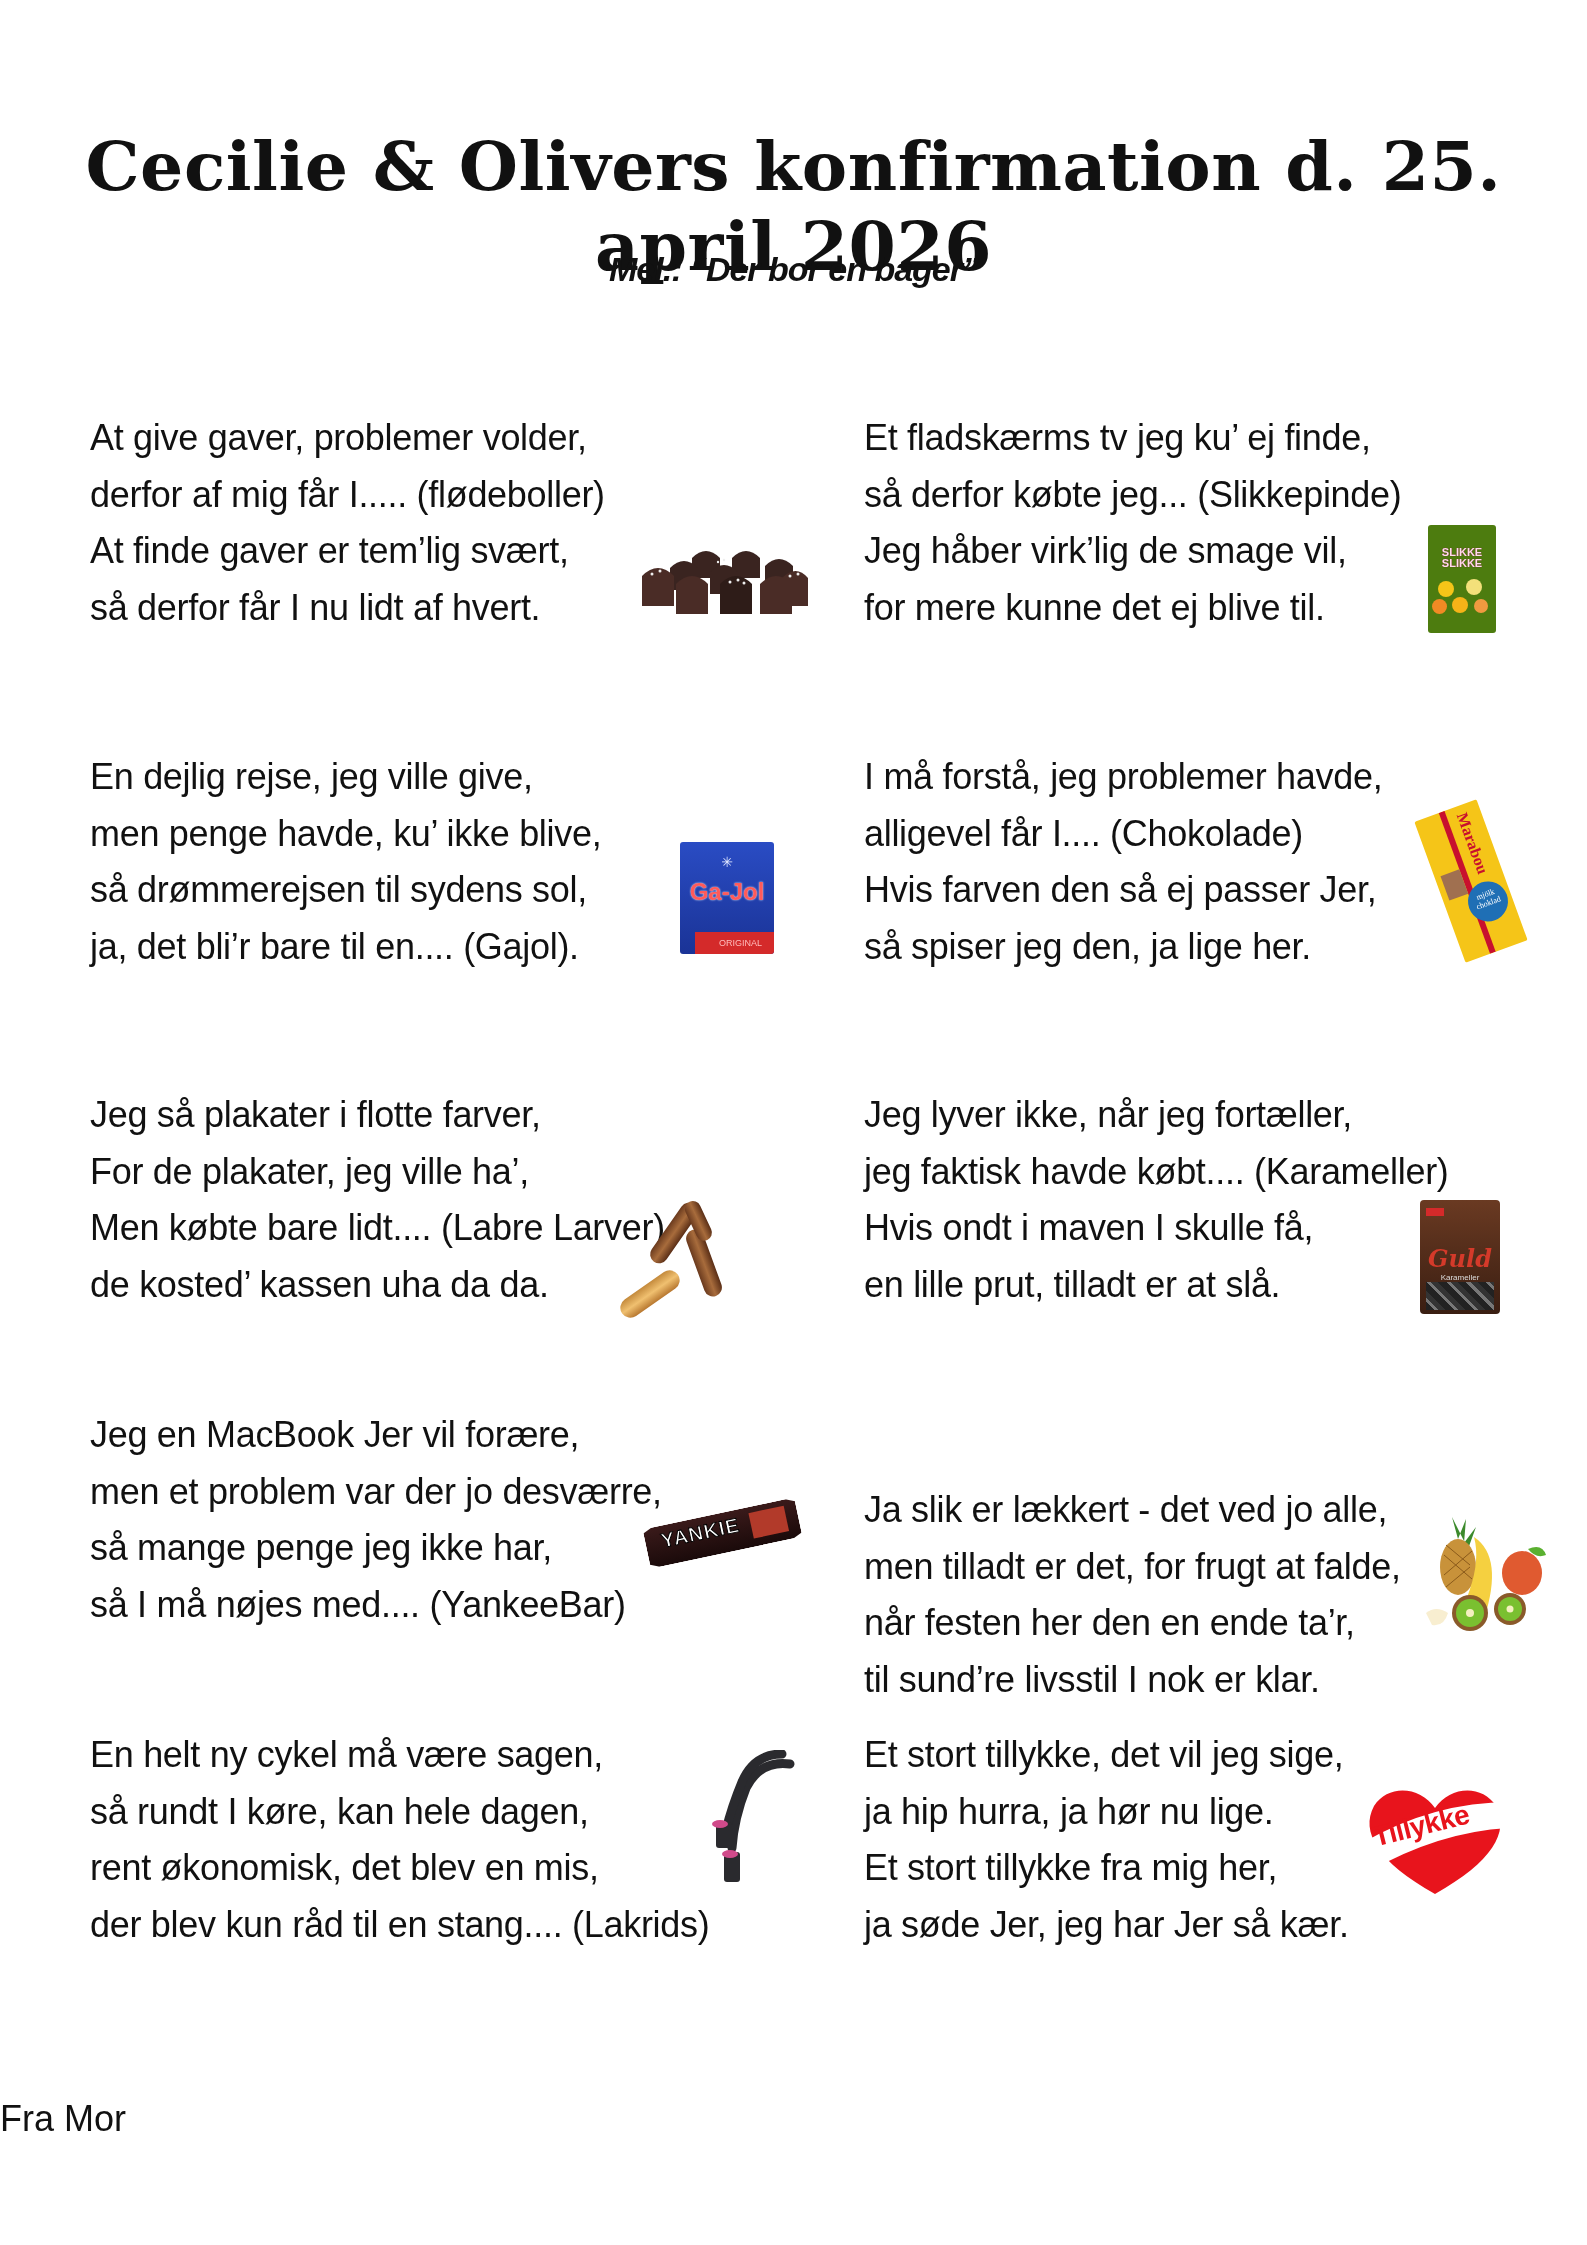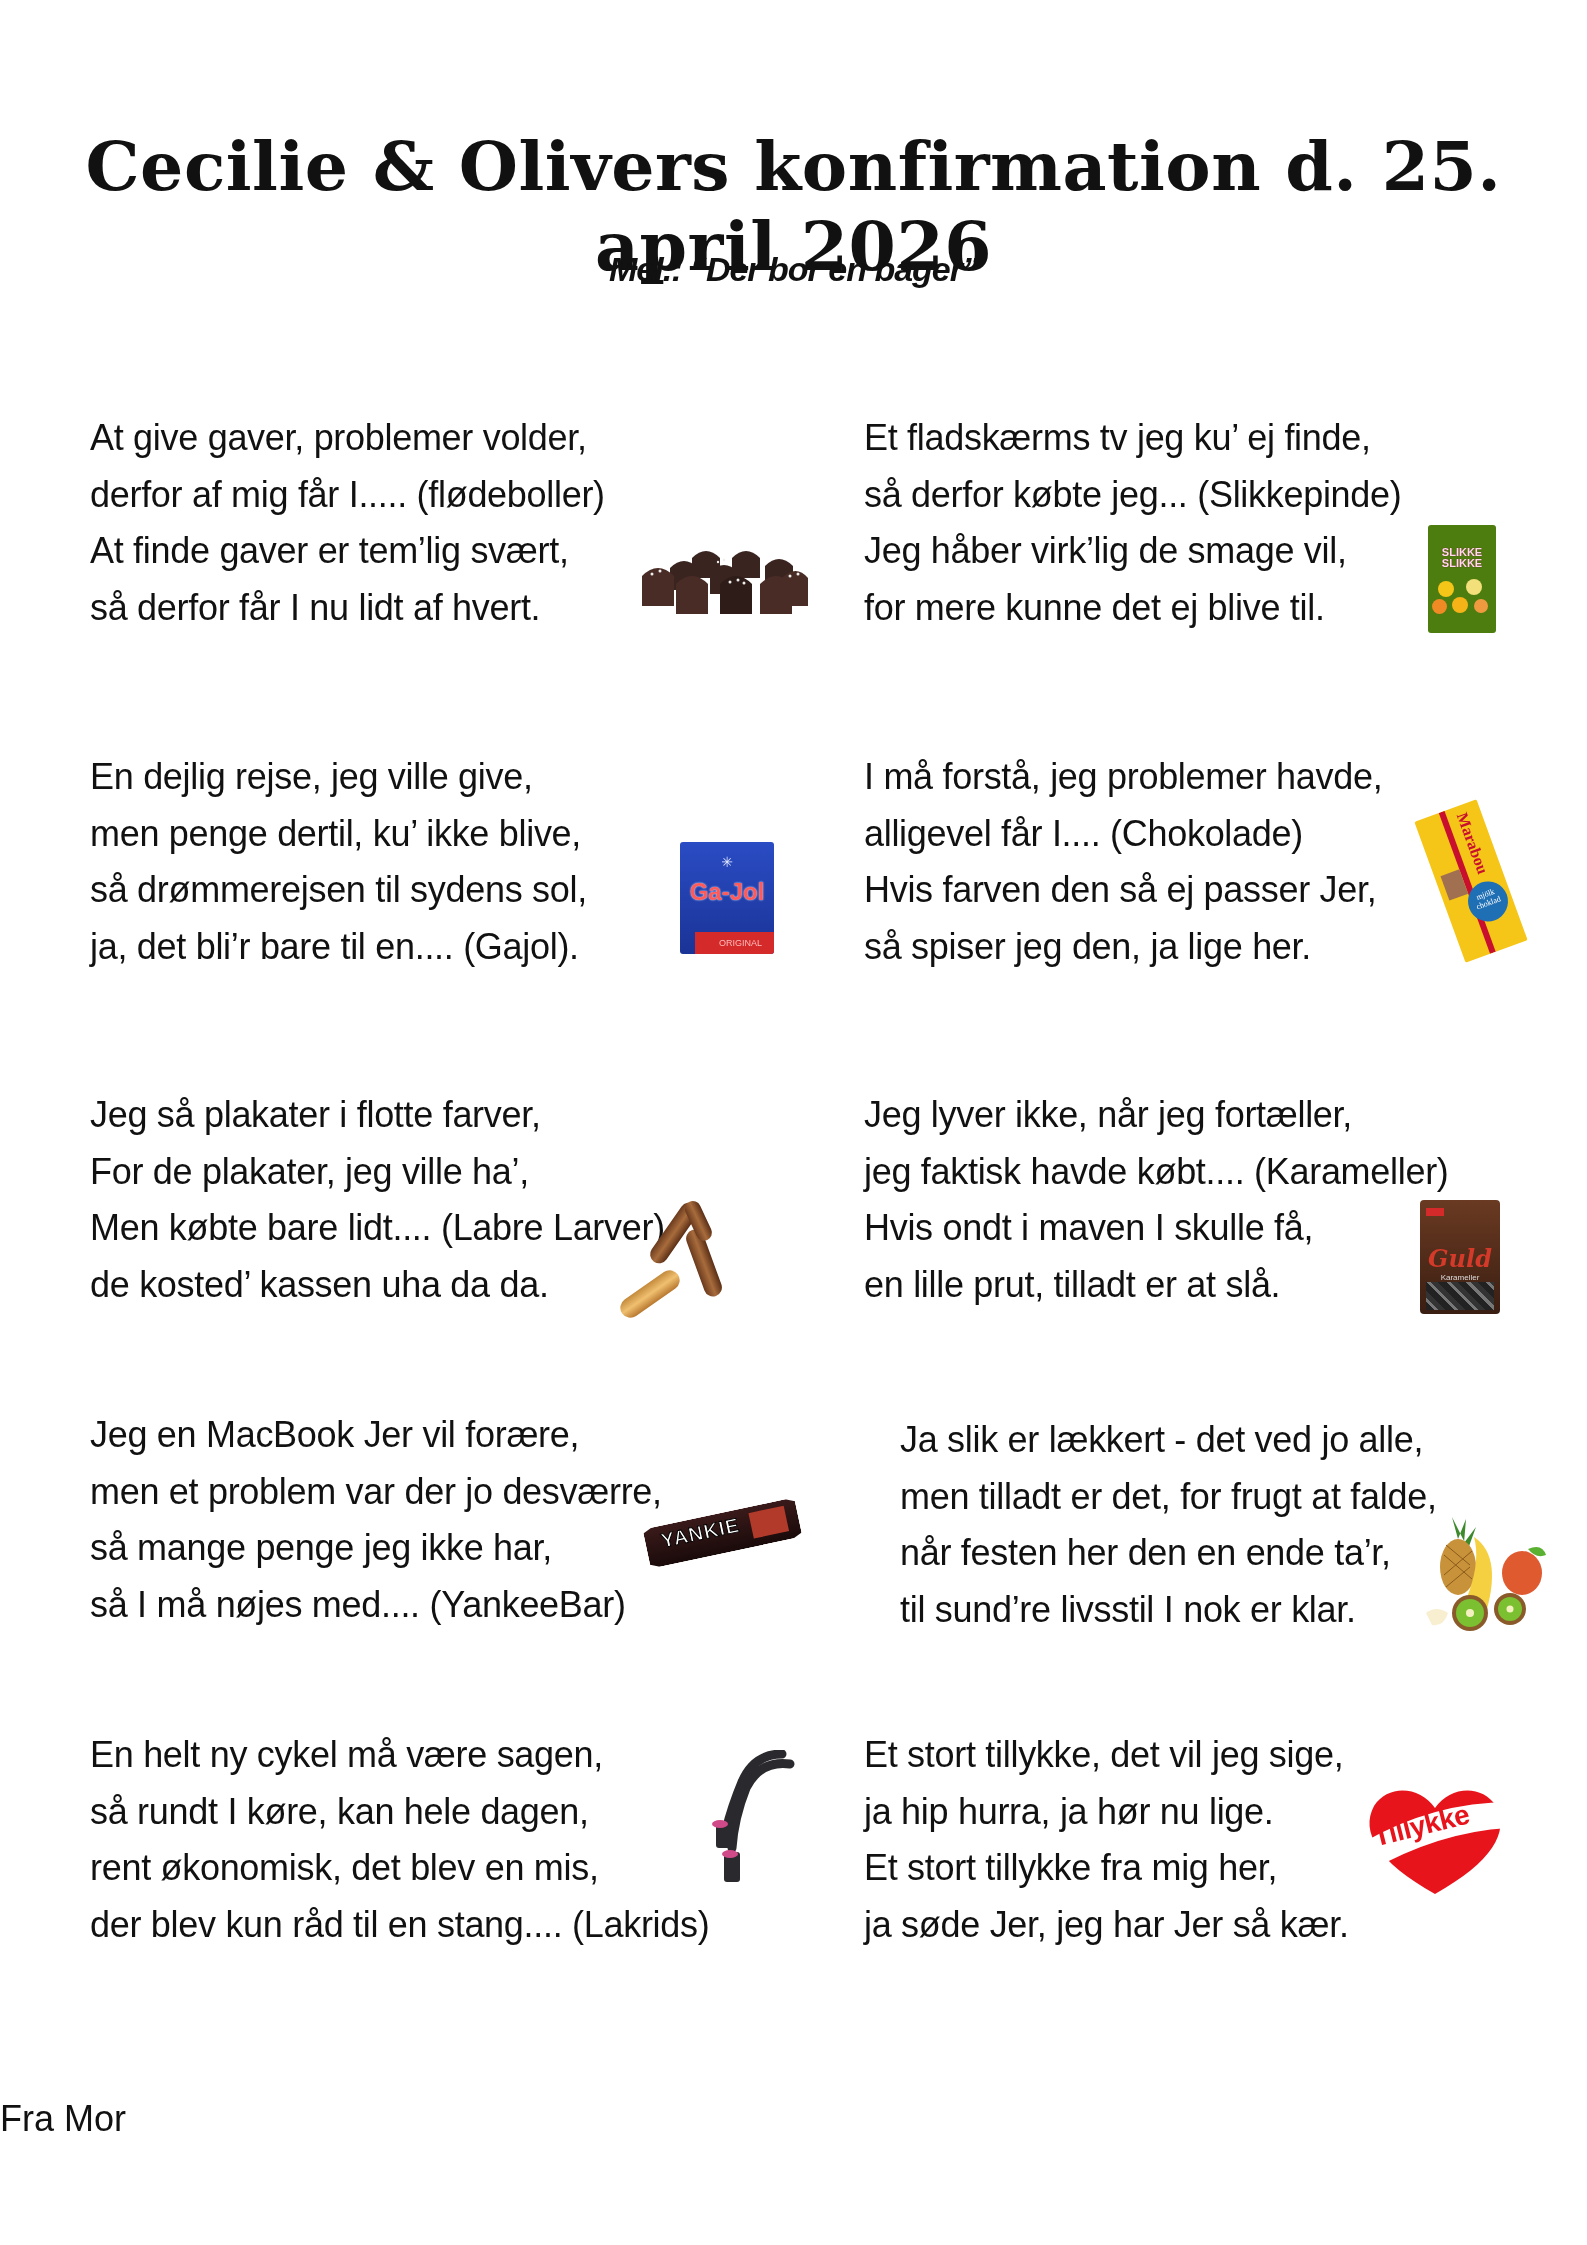--- a/index.html
+++ b/index.html
@@ -84,7 +84,7 @@
 
 <div class="verse" style="left:90px; top:749px;">
   <div>En dejlig rejse, jeg ville give,</div>
-  <div>men penge dertil, ku’ ikke blive,</div>
+  <div>men penge havde, ku’ ikke blive,</div>
   <div>så drømmerejsen til sydens sol,</div>
   <div>ja, det bli’r bare til en.... (Gajol).</div>
 </div>

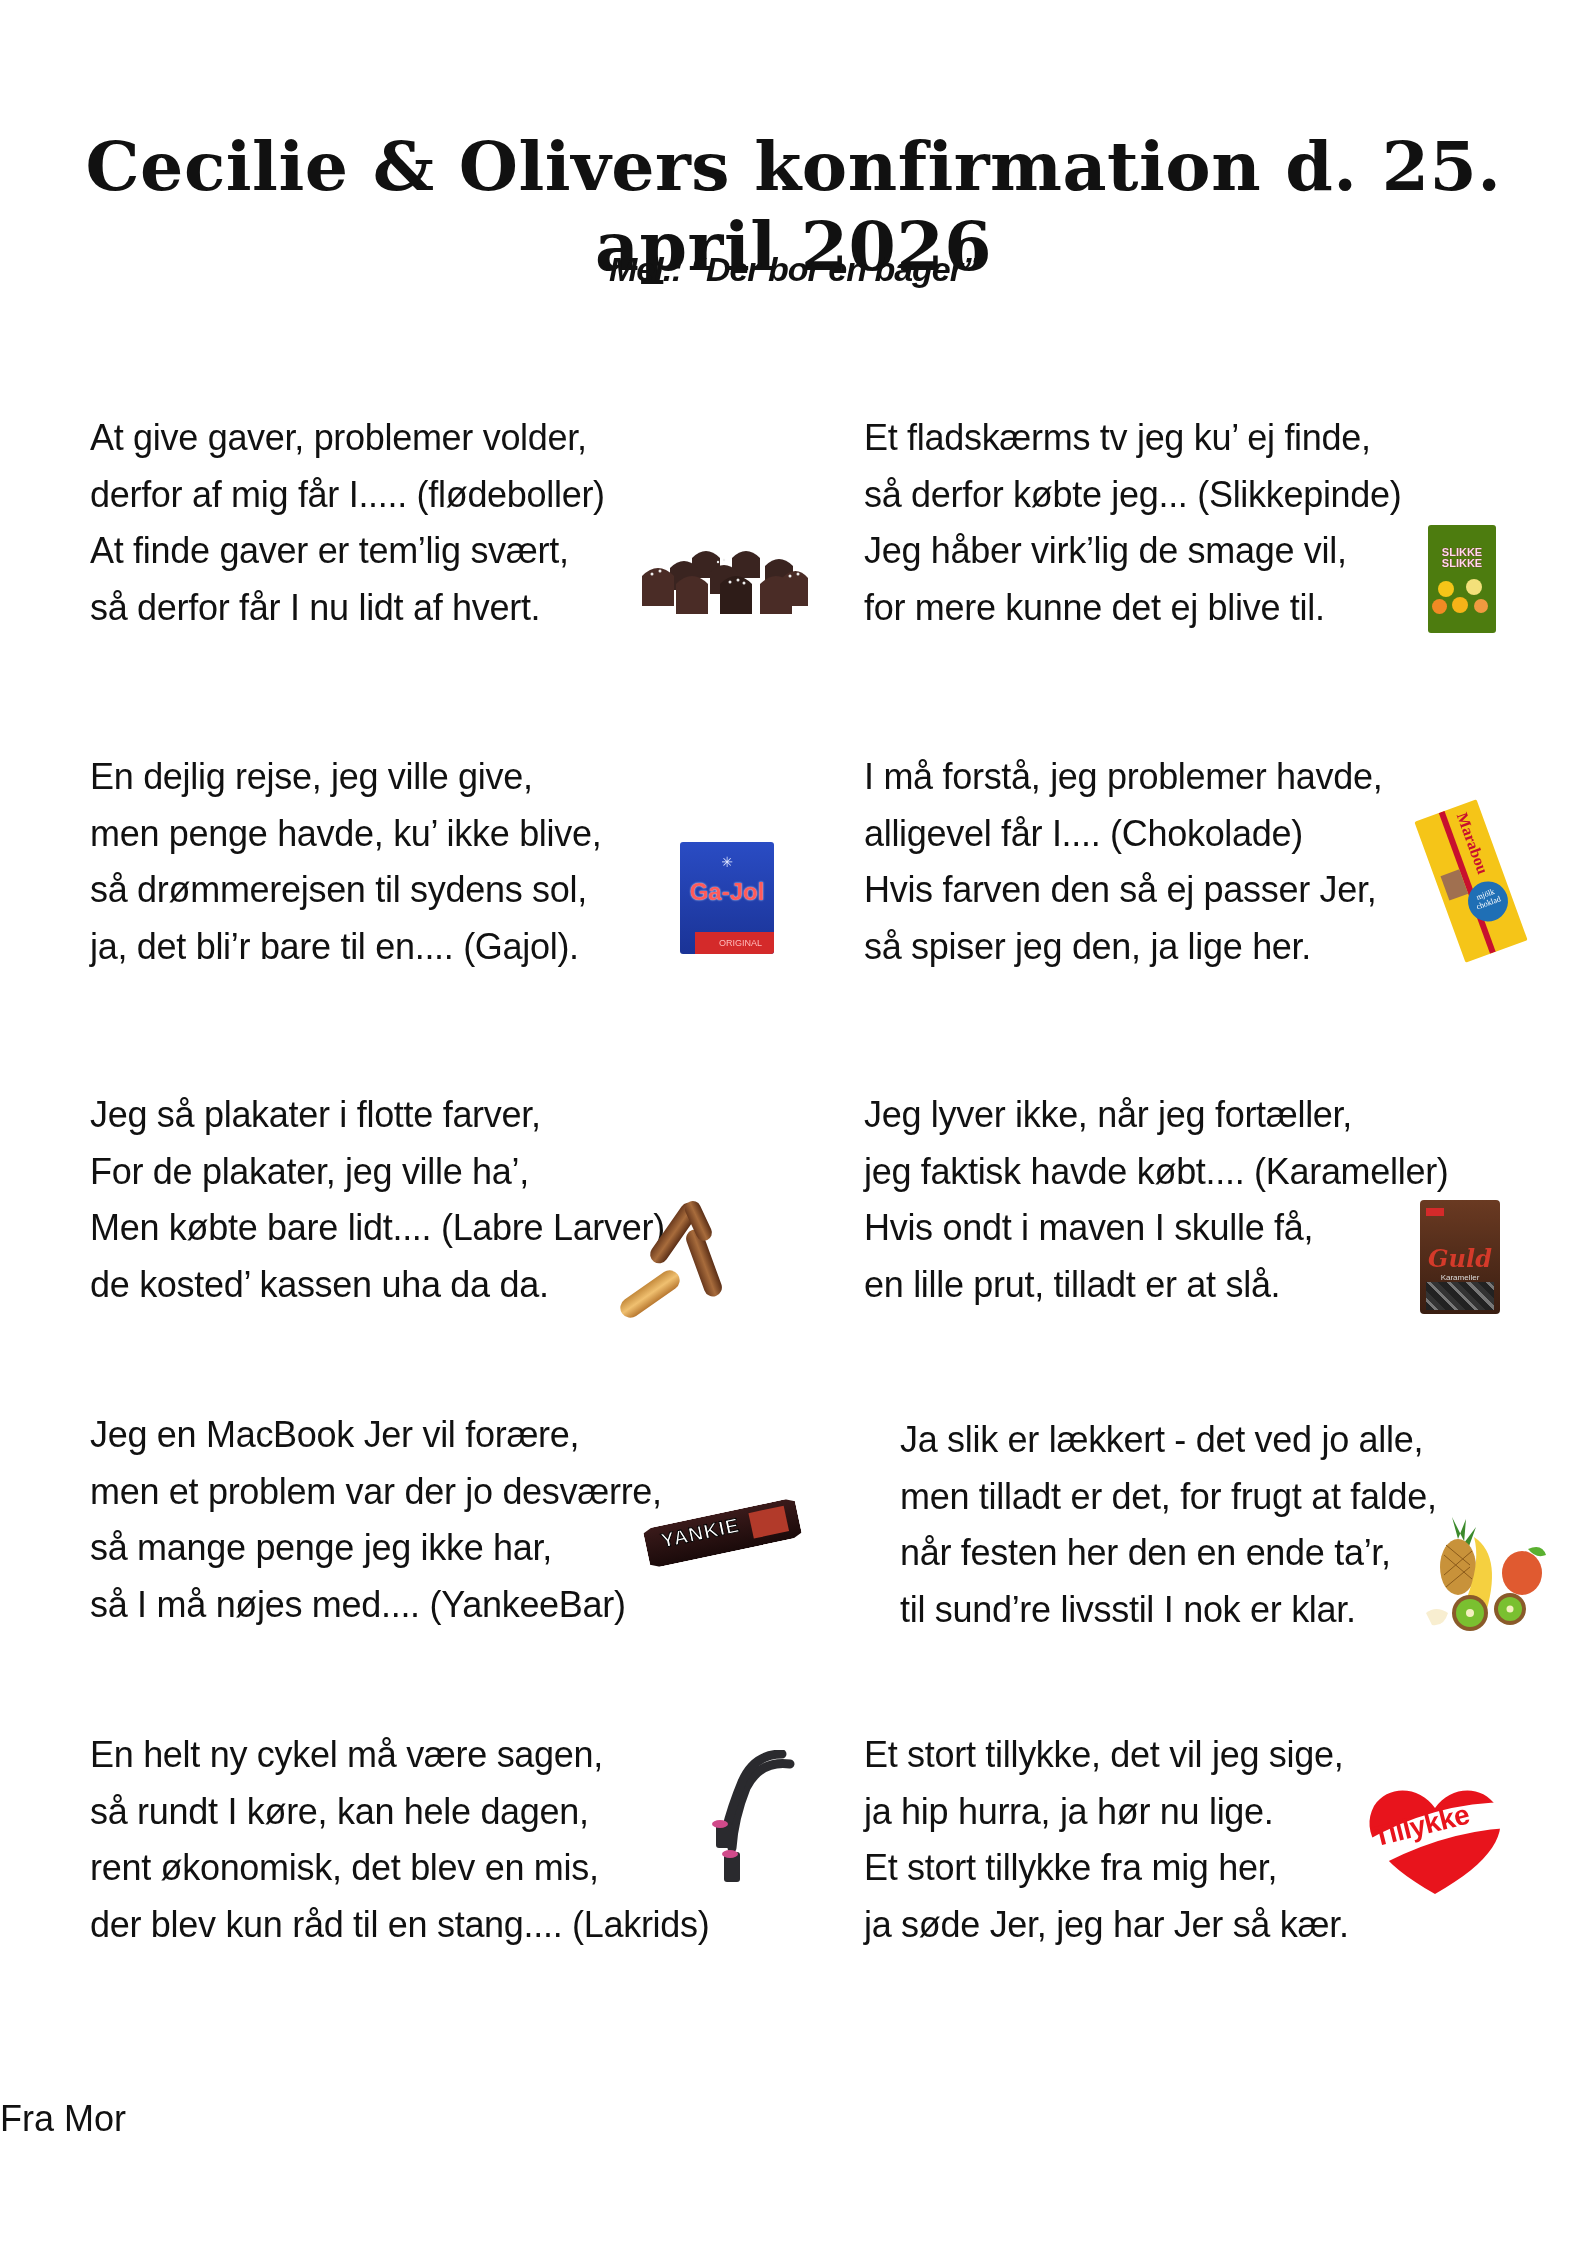--- a/index.html
+++ b/index.html
@@ -156,7 +156,7 @@
   <div style="position:absolute; right:12px; top:6px; width:36px; height:26px; background:#b23a2a;"></div>
 </div>
 
-<div class="verse" style="left:864px; top:1412px;margin-left:36px;">
+<div class="verse" style="left:864px; top:1482px;">
   <div>Ja slik er lækkert - det ved jo alle,</div>
   <div>men tilladt er det, for frugt at falde,</div>
   <div>når festen her den en ende ta’r,</div>

